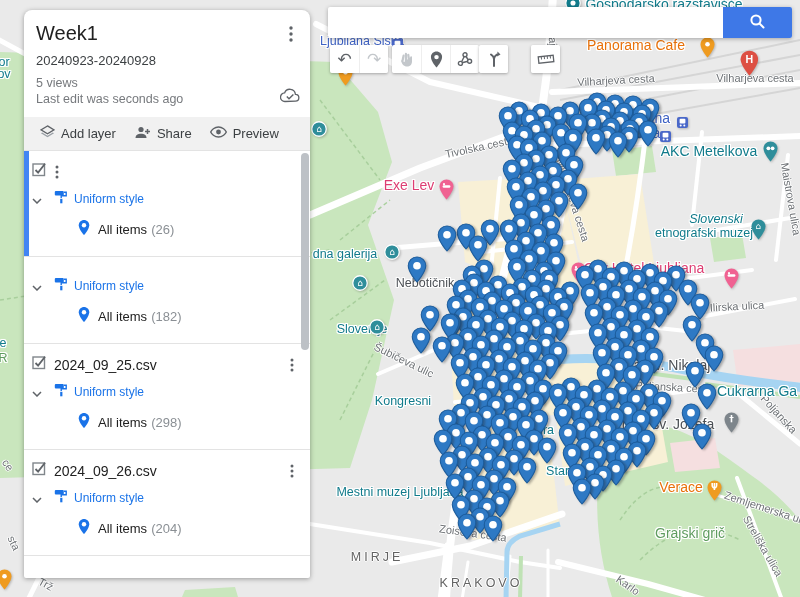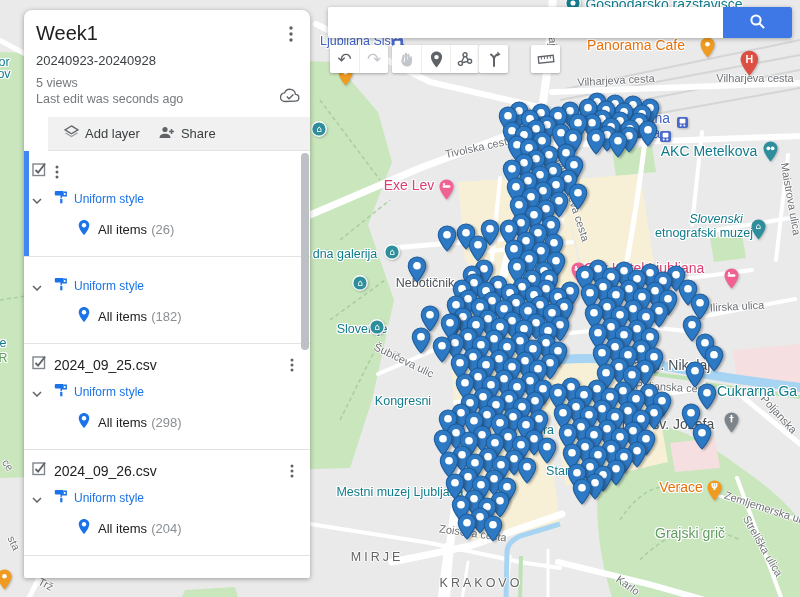--- a/index.html
+++ b/index.html
@@ -47,7 +47,7 @@
   .panel-meta { font-size:12.5px; color:#76797d; line-height:16px; }
   #kebab-top { position:absolute; right:10px; top:14px; width:18px; height:20px; cursor:pointer; display:flex; align-items:center; justify-content:center; }
   #cloud-icon { position:absolute; right:10px; top:78px; }
-  #actions-bar { display:flex; align-items:center; height:34px; background:#f1f1f1; border-bottom:1px solid #e3e3e3; padding-left:9px; gap:4px;margin-left:24px; }
+  #actions-bar { display:flex; align-items:center; height:34px; background:#f1f1f1; border-bottom:1px solid #e3e3e3; padding-left:9px; gap:4px; }
   .action-btn { display:flex; align-items:center; gap:6px; border:none; background:transparent; font-size:13px; color:#3c4043;
     font-family:inherit; padding:4px 7px; cursor:pointer; }
   .layer-block { position:relative; border-bottom:1px solid #e3e3e3; padding:11px 0 16px 0; }

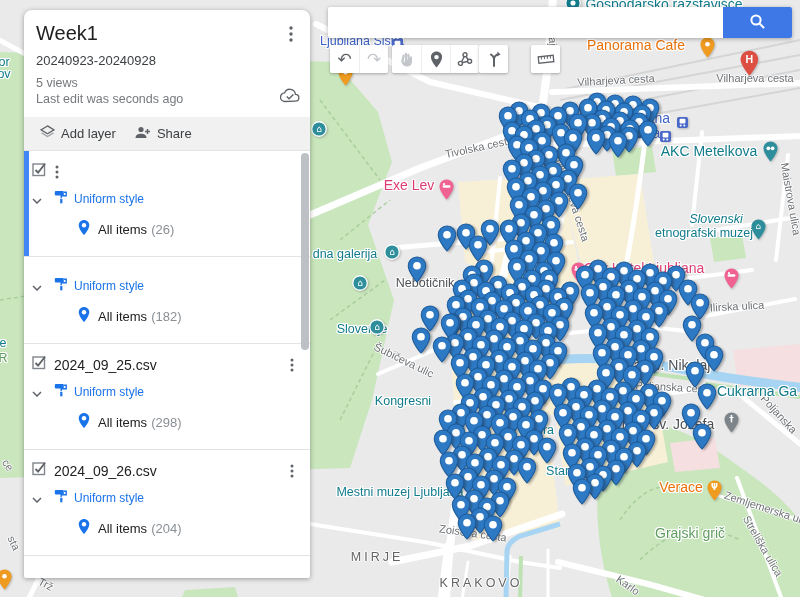--- a/index.html
+++ b/index.html
@@ -1429,6 +1429,15 @@
             </svg>
         </span>
         <span>Share</span>
+      </button>
+      <button class="action-btn">
+        <span>
+          <svg width="17" height="12" viewBox="0 0 17 12">
+              <path d="M8.5,1 C12.5,1 15.5,4 16.3,6 C15.5,8 12.5,11 8.5,11 C4.5,11 1.5,8 0.7,6 C1.5,4 4.5,1 8.5,1 Z" fill="none" stroke="#5f6368" stroke-width="1.4"></path>
+              <circle cx="8.5" cy="6" r="2.4" fill="#5f6368"></circle>
+            </svg>
+        </span>
+        <span>Preview</span>
       </button>
     </div>
     <div id="layers-list">

